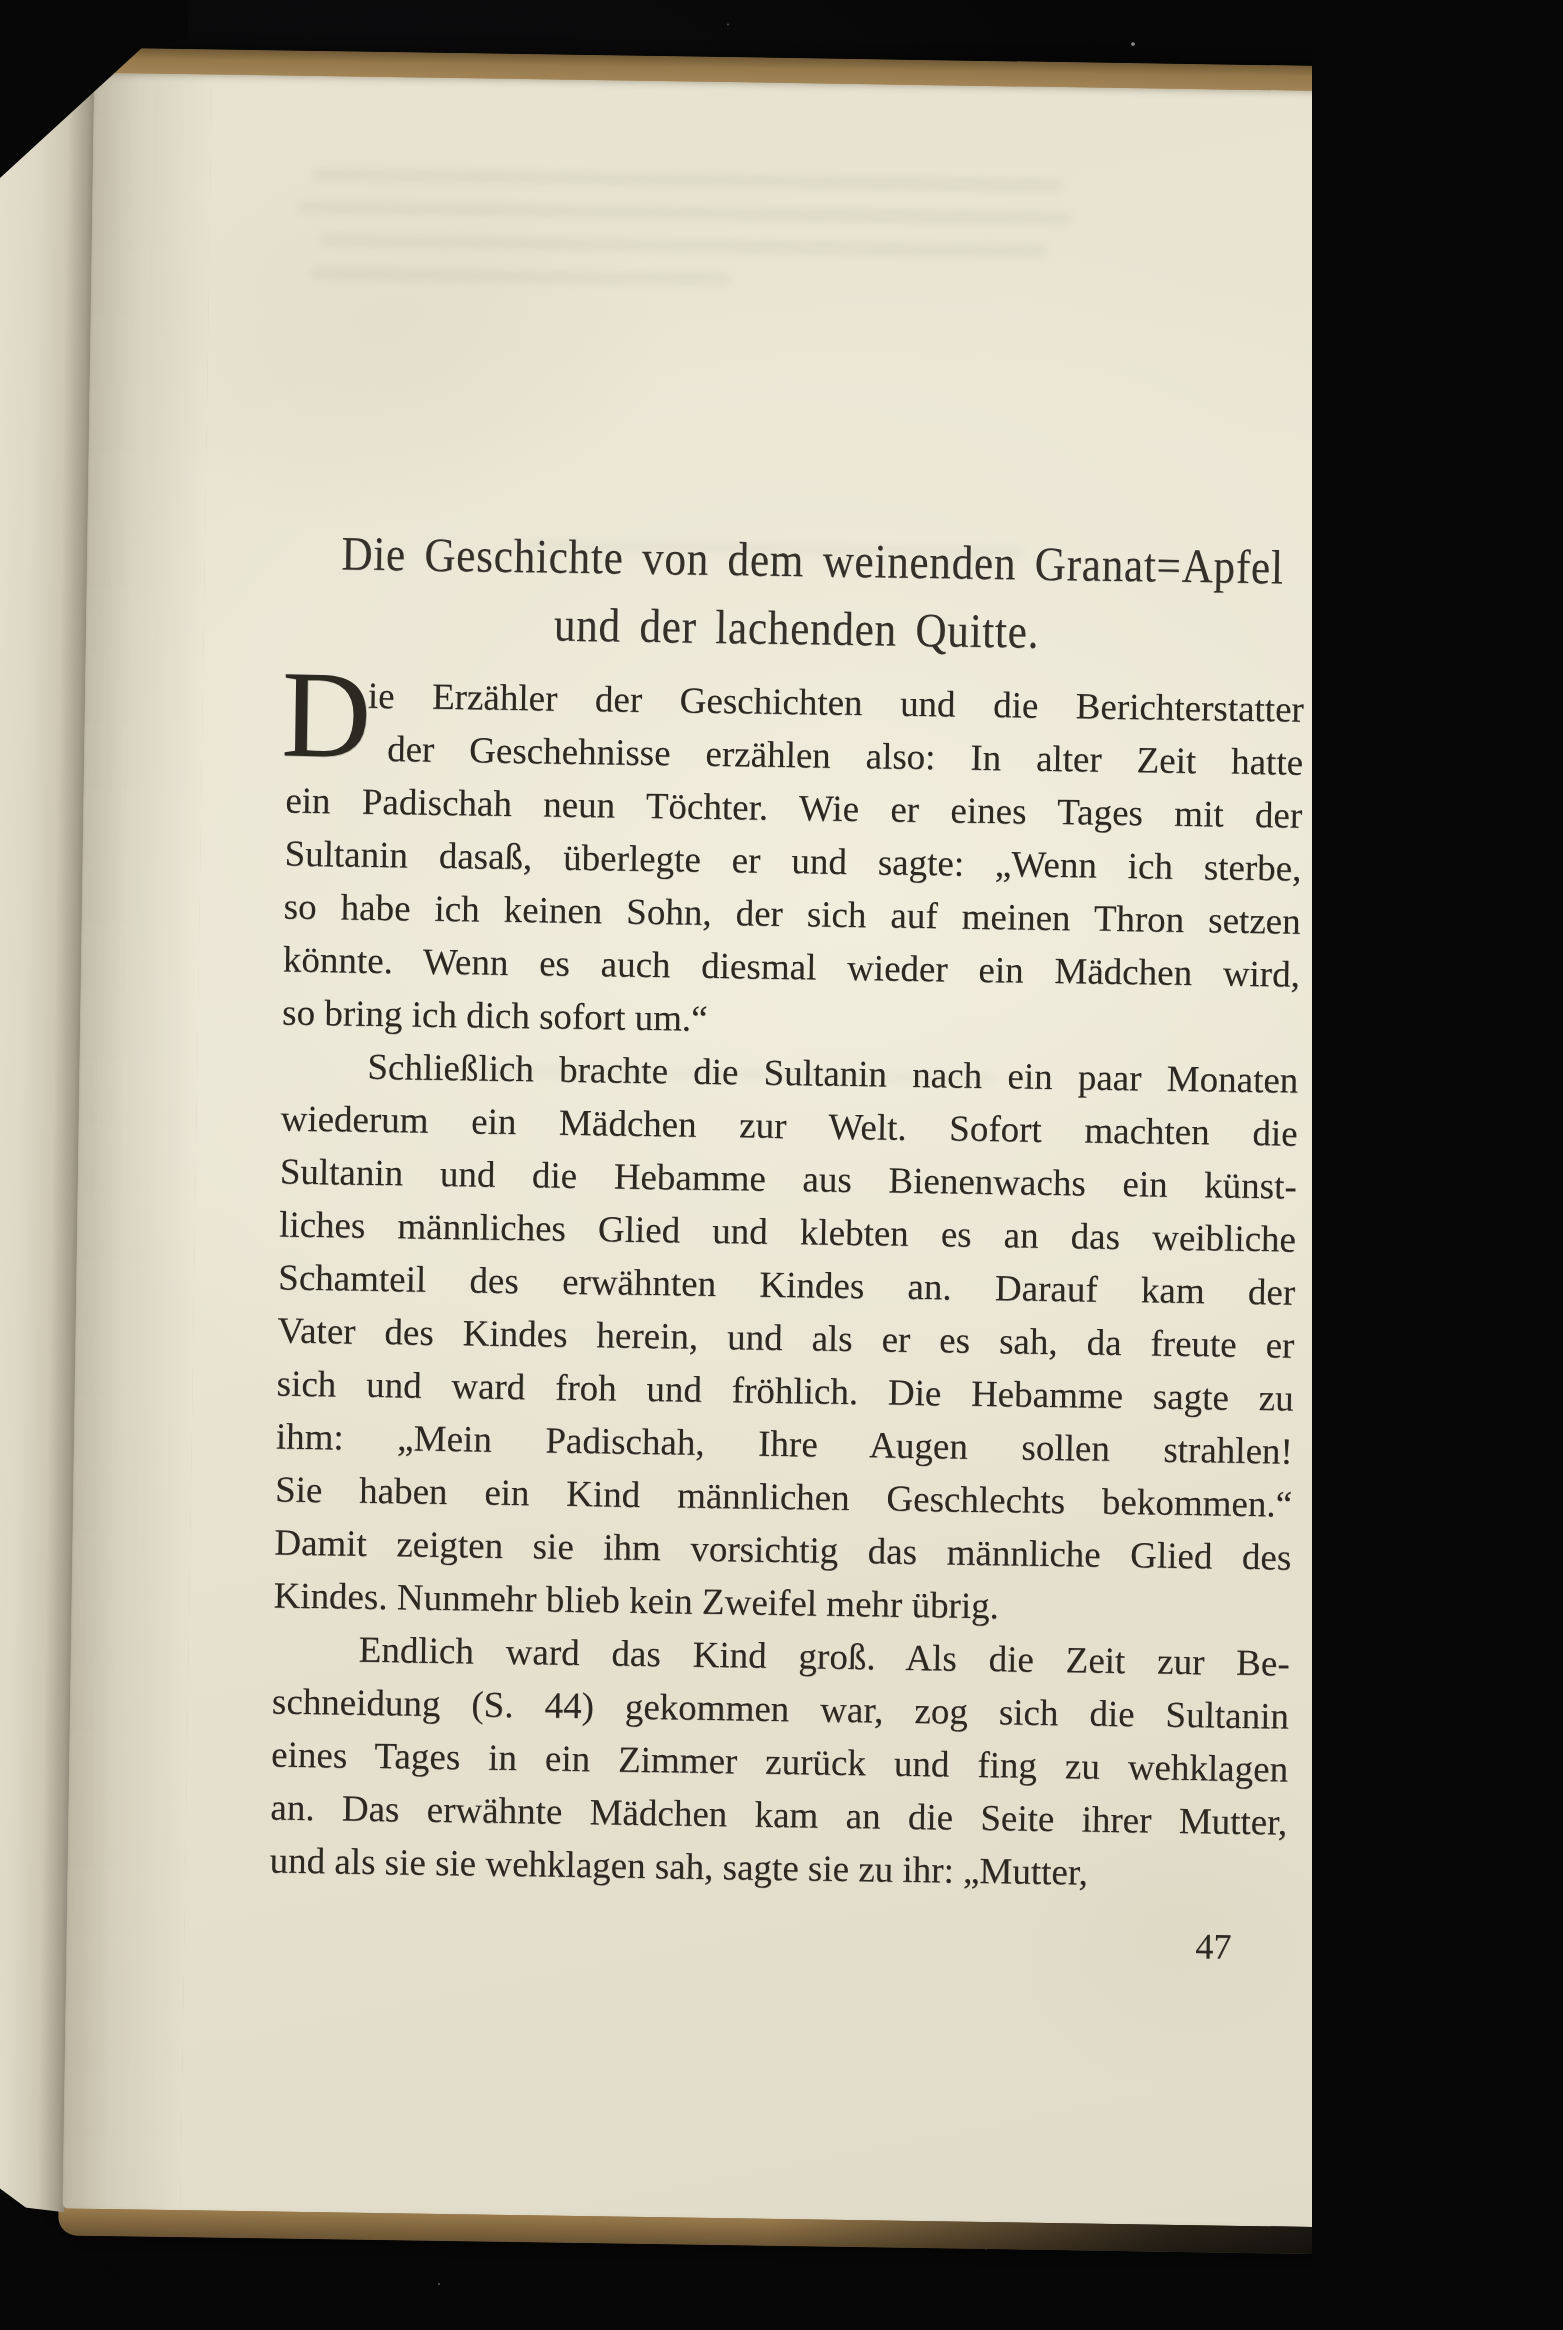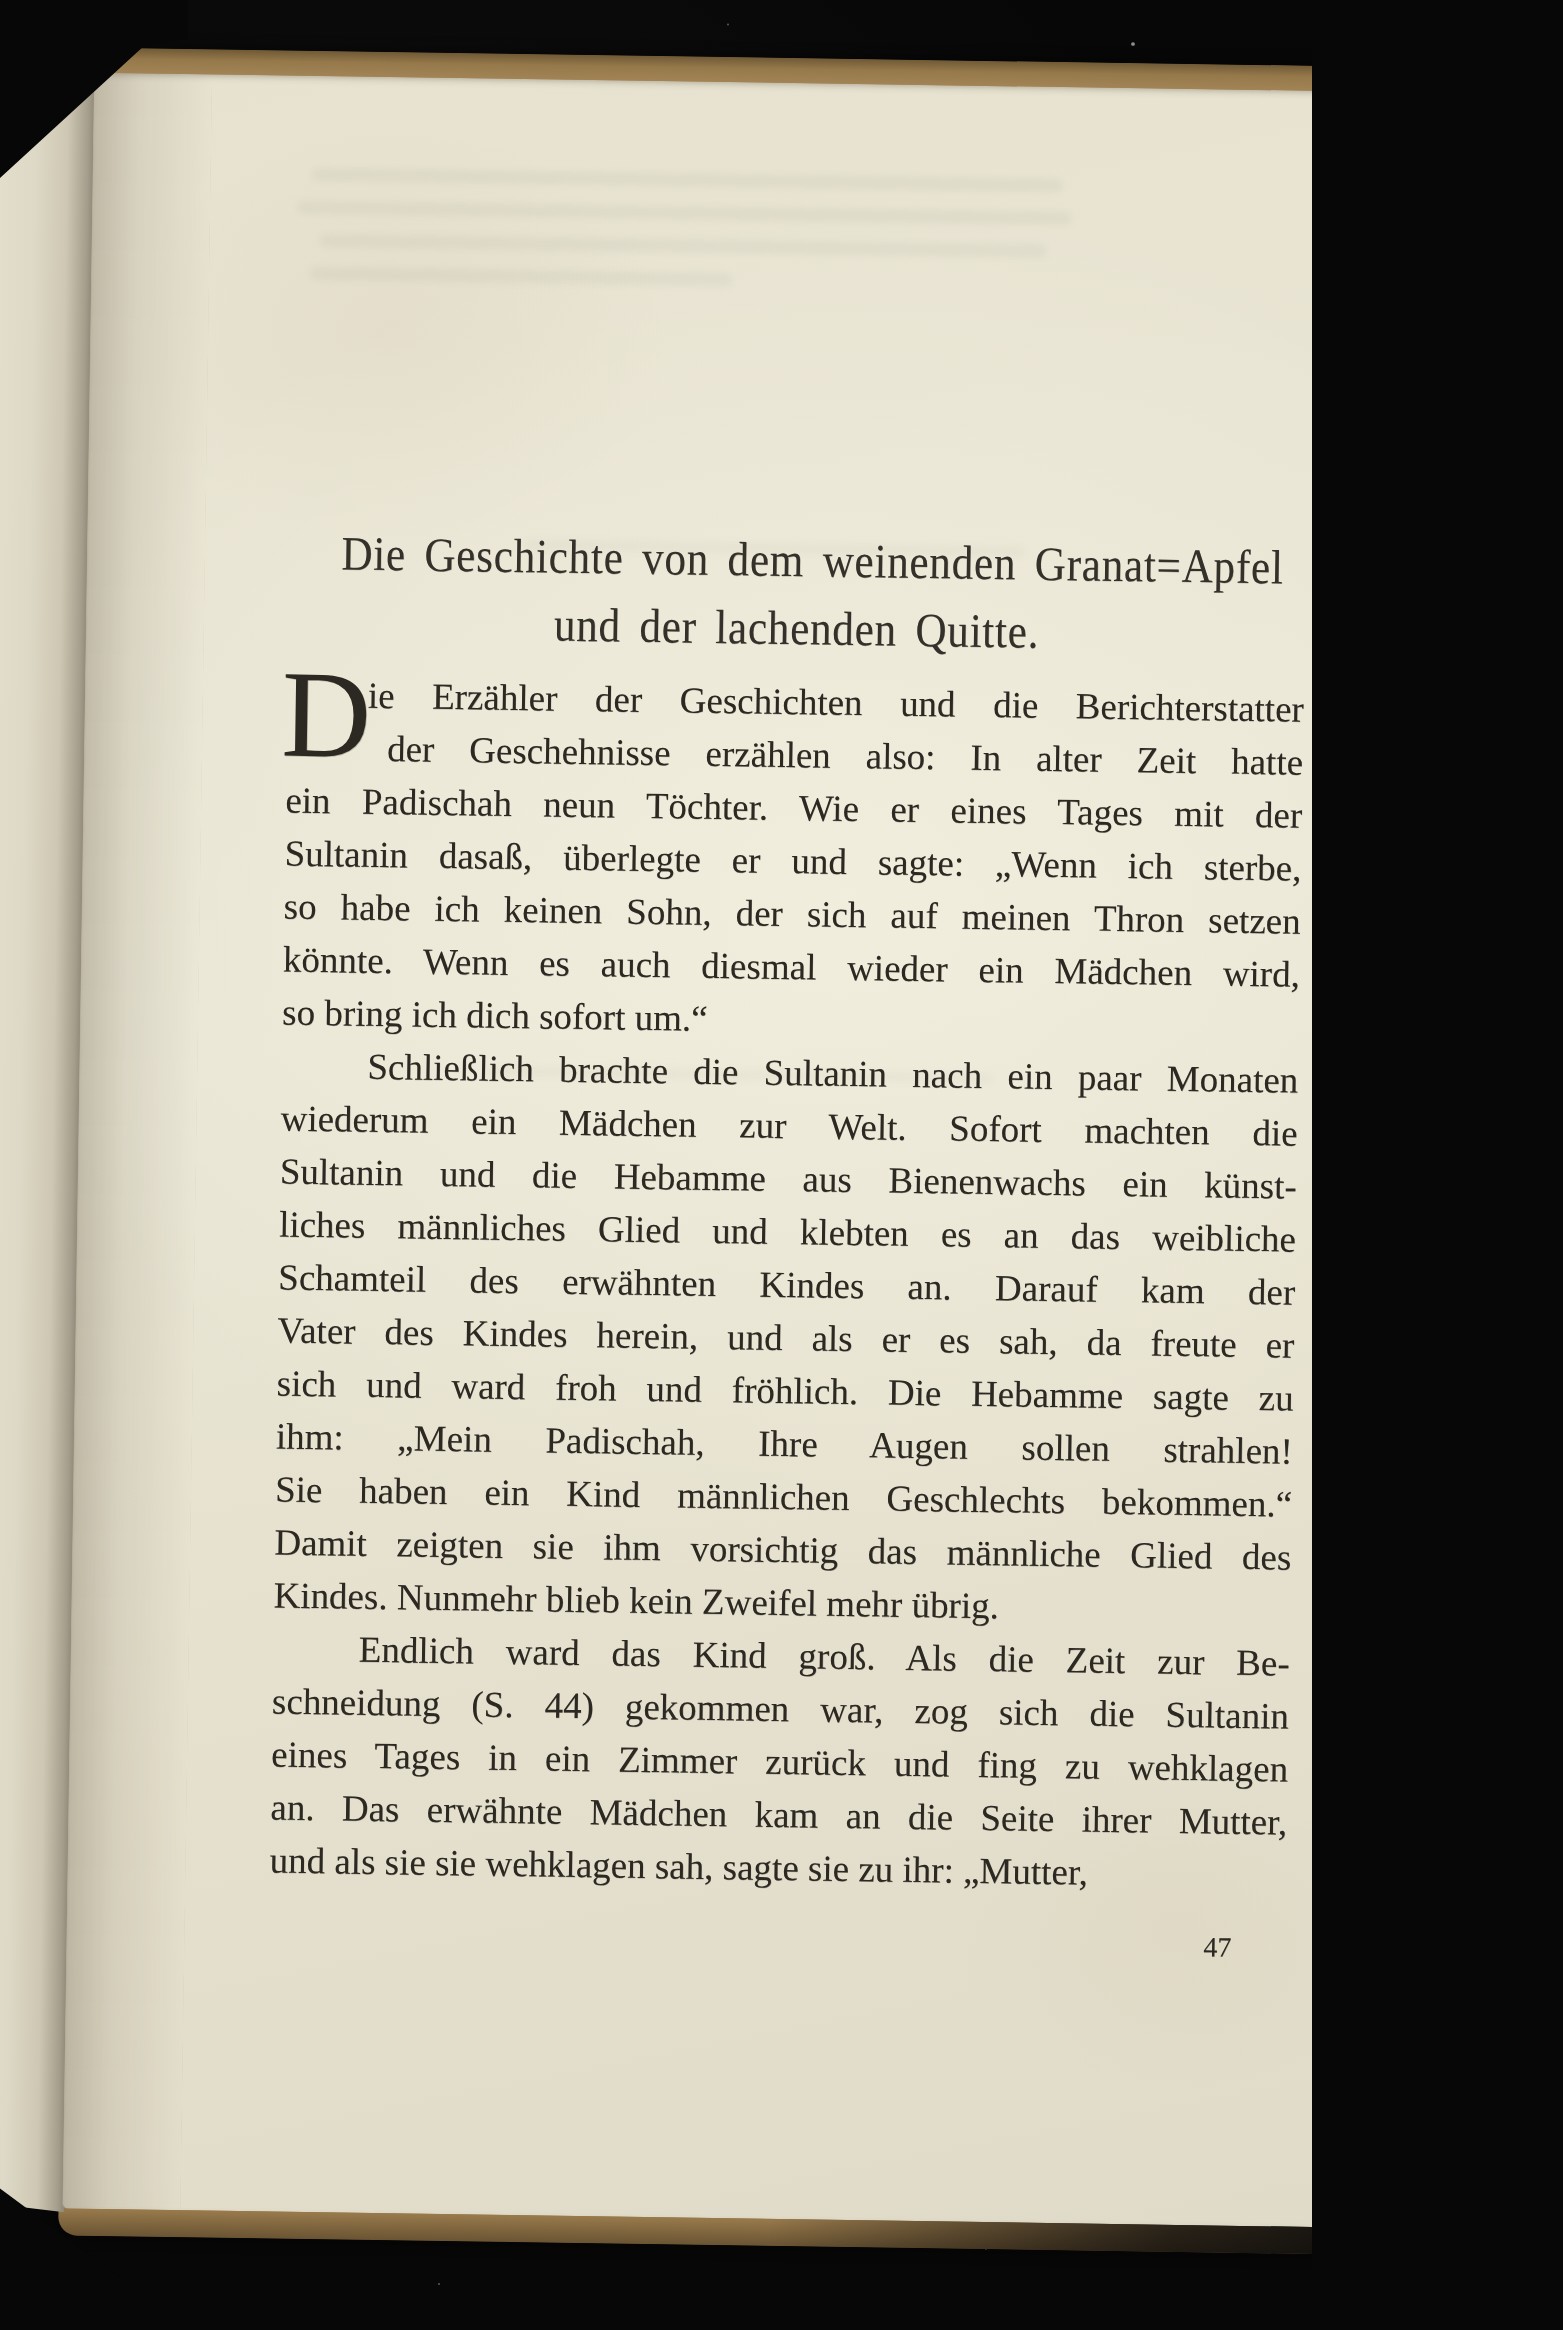--- a/index.html
+++ b/index.html
@@ -130,7 +130,7 @@
   }
   .pagenum {
     position: absolute; top: 1831px; right: 225px;
-    height: 53px; line-height: 53px; font-size: 28px;
+    height: 53px; line-height: 53px; font-size: 36px;
     text-shadow: 0.3px 0.5px 0 rgba(43,38,30,.32);
   }
 

